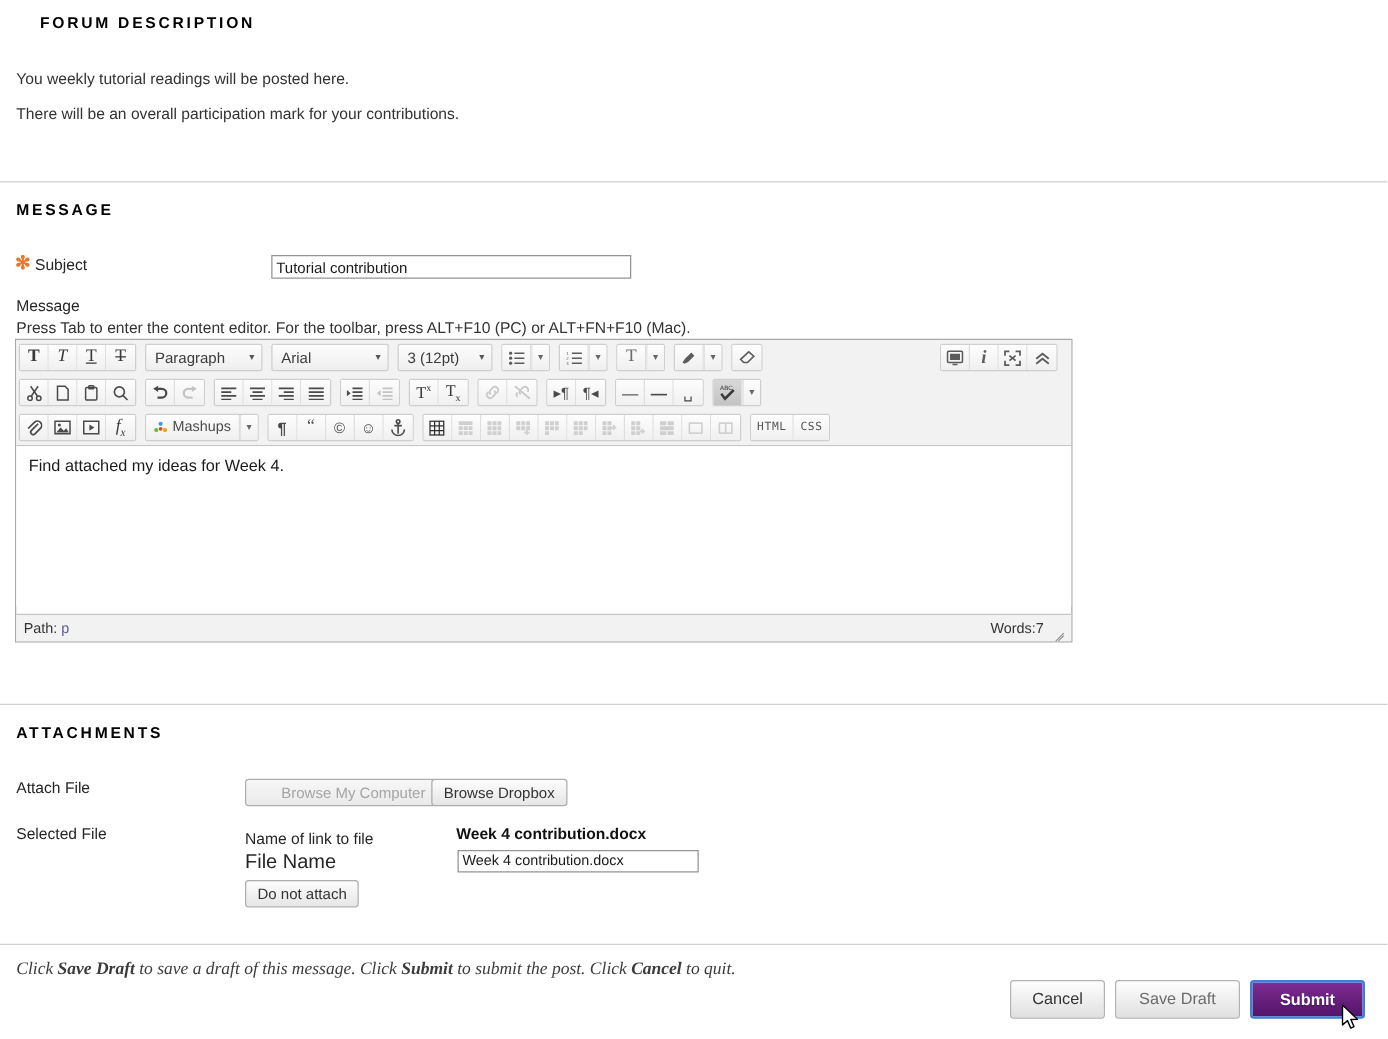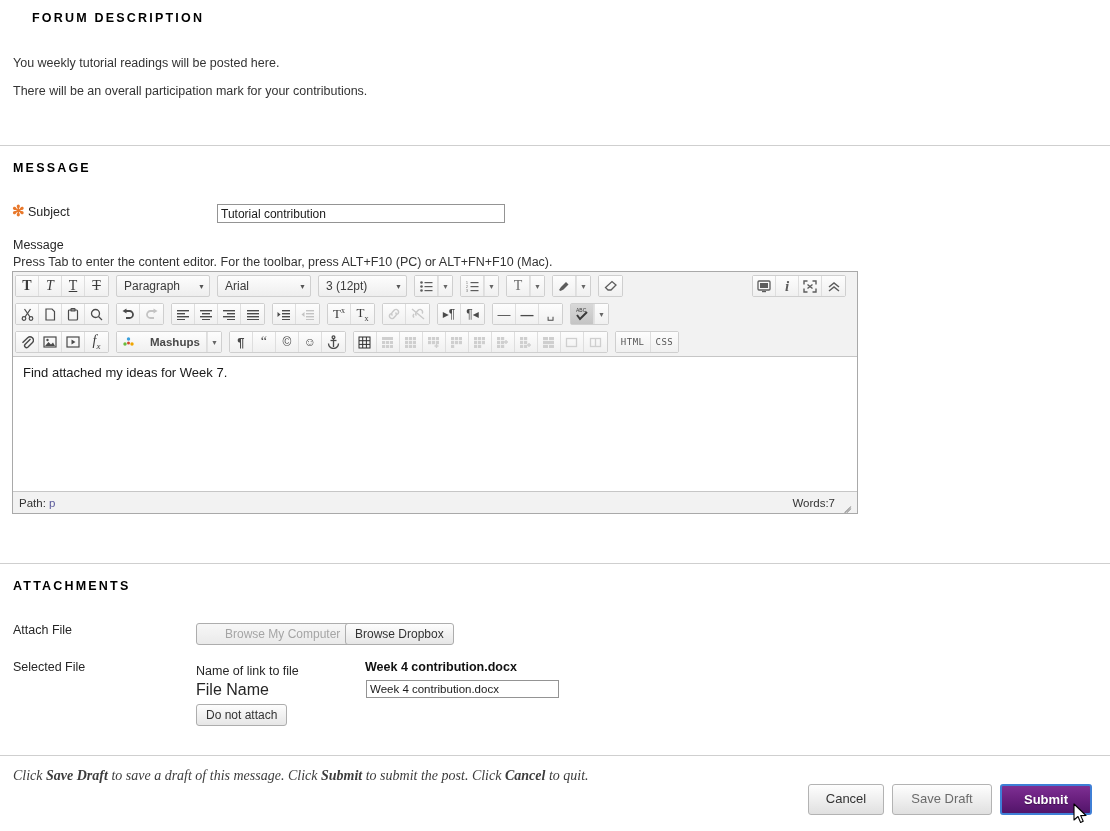--- a/index.html
+++ b/index.html
@@ -124,7 +124,7 @@
   .sel .arrow { font-size: 7px; color: #555; margin-left: 10px; }
   #sel-format { width: 94px; }
   #sel-font { width: 94px; }
-  #sel-size { width: 89px; }
+  #sel-size { width: 76px; }
   .right-group { position: absolute; right: 4px; top: 3px; display: flex; }
   .tbtn svg { display: block; }
   .mashups-btn {

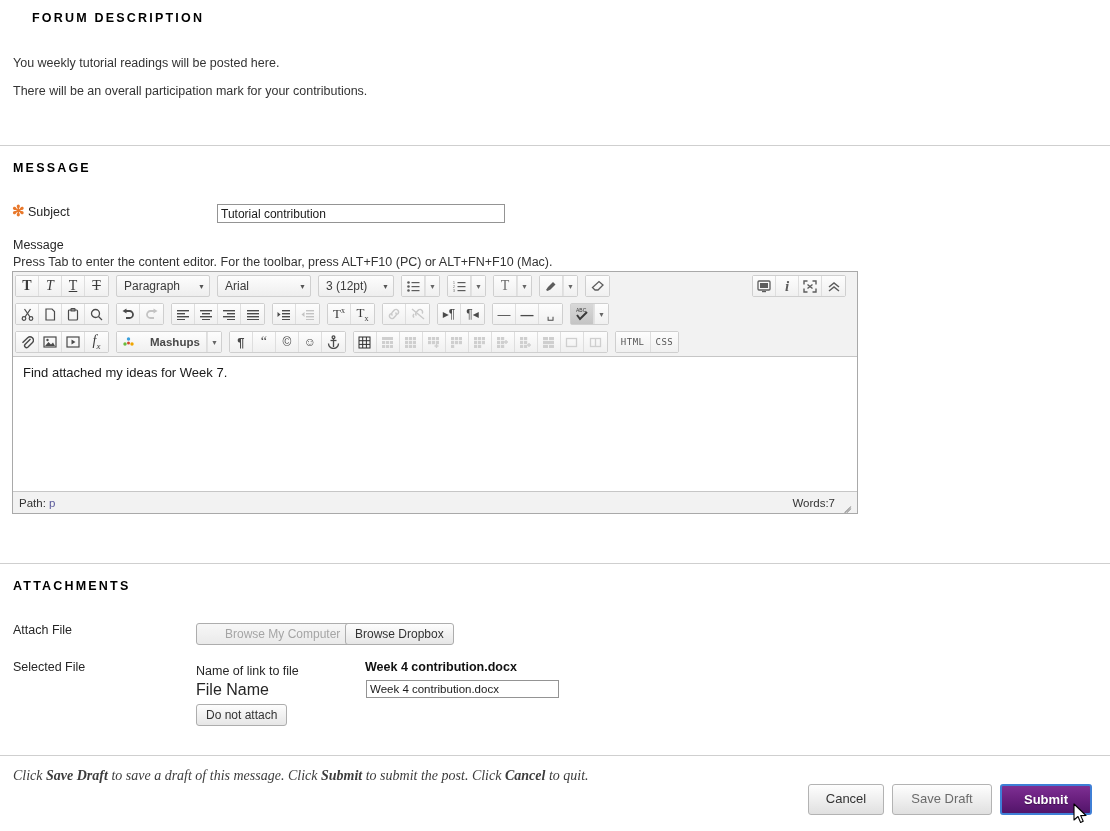--- a/index.html
+++ b/index.html
@@ -128,9 +128,9 @@
   .right-group { position: absolute; right: 4px; top: 3px; display: flex; }
   .tbtn svg { display: block; }
   .mashups-btn {
-    display: flex; align-items: center; gap: 16px;
+    display: flex; align-items: center; gap: 4px;
     padding: 0 6px; height: 20px;
-    font-size: 11.5px; font-weight: bold; color: #4a4a4a;
+    font-size: 11.5px; font-weight: normal; color: #4a4a4a;
     background: linear-gradient(#fdfdfd, #f0f0f0);
     border-right: 1px solid #dedede;
     cursor: pointer;

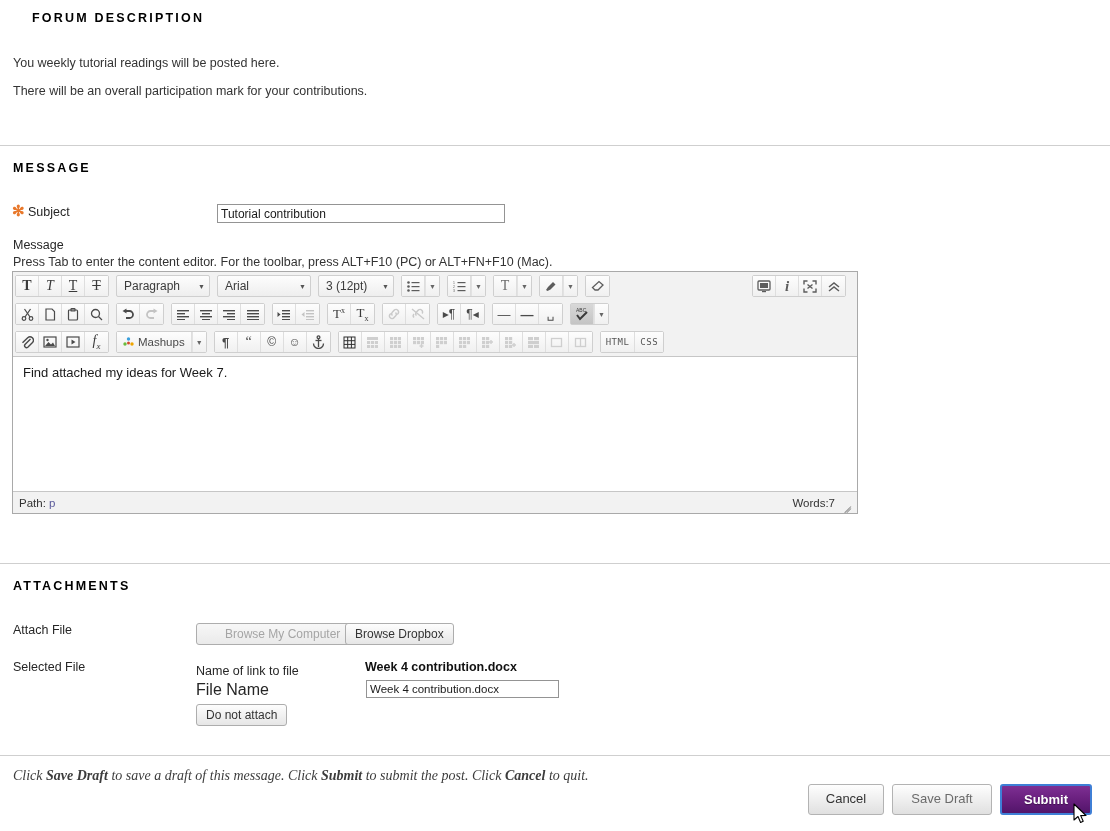--- a/index.html
+++ b/index.html
@@ -767,7 +767,7 @@
     </div>
 
     <div class="editor-body">
-      <div>Find attached my ideas for Week 7.</div>
+      <div>Find attached my ideas for Week 4.</div>
     </div>
 
     <div class="editor-status">

